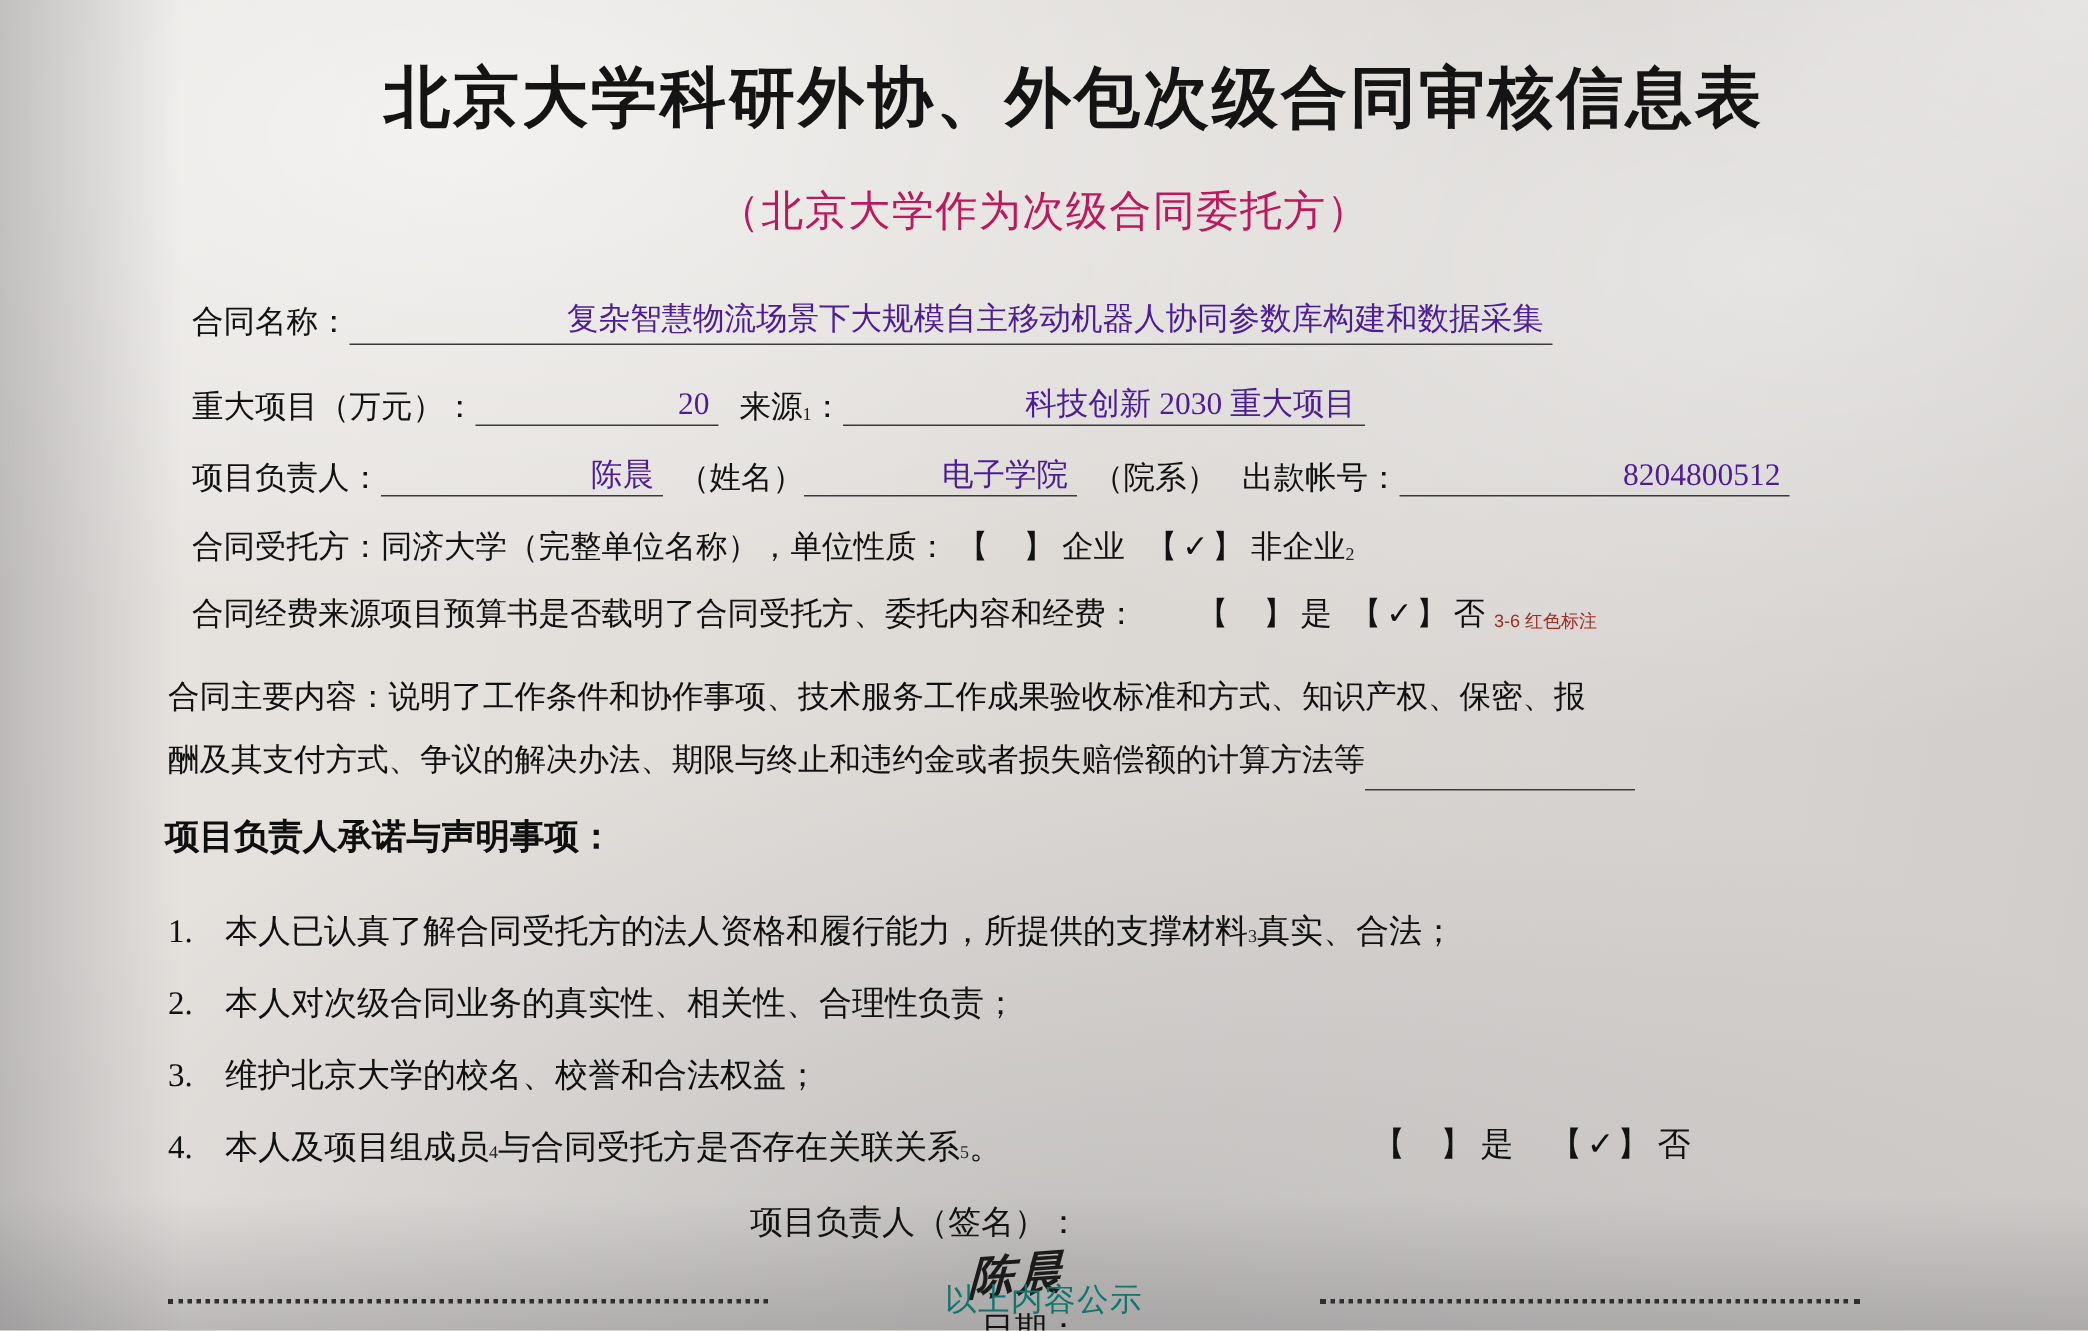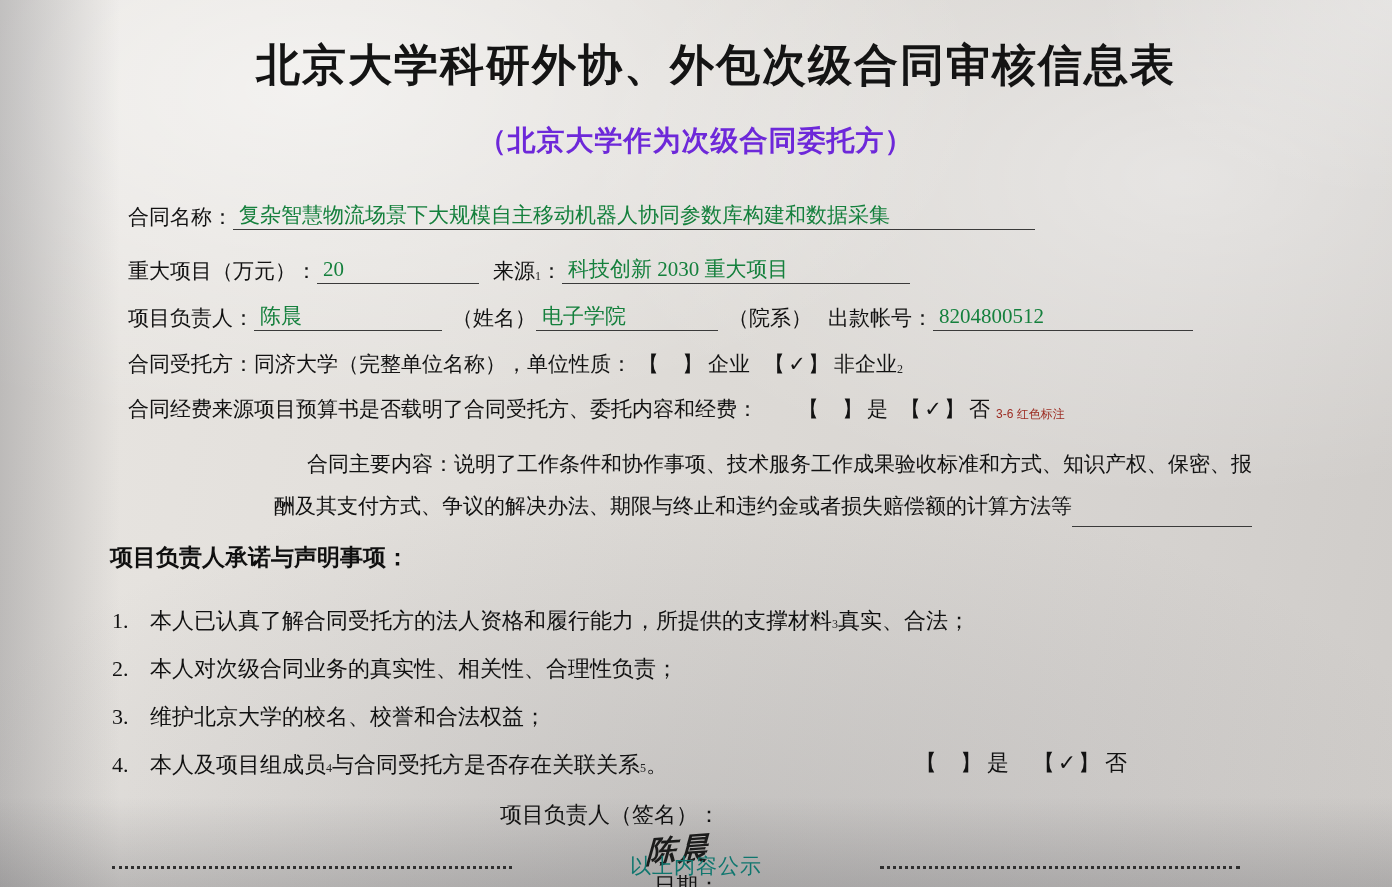--- a/index.html
+++ b/index.html
@@ -72,9 +72,9 @@
     width: 100%;
     text-align: center;
     font-size: 28px;
-    font-weight: bold;
+    font-weight: normal;
     letter-spacing: 1px;
-    color: #6d28d9;
+    color: #be185d;
     font-family: "DejaVu Serif", "Liberation Serif", serif;
   }
 

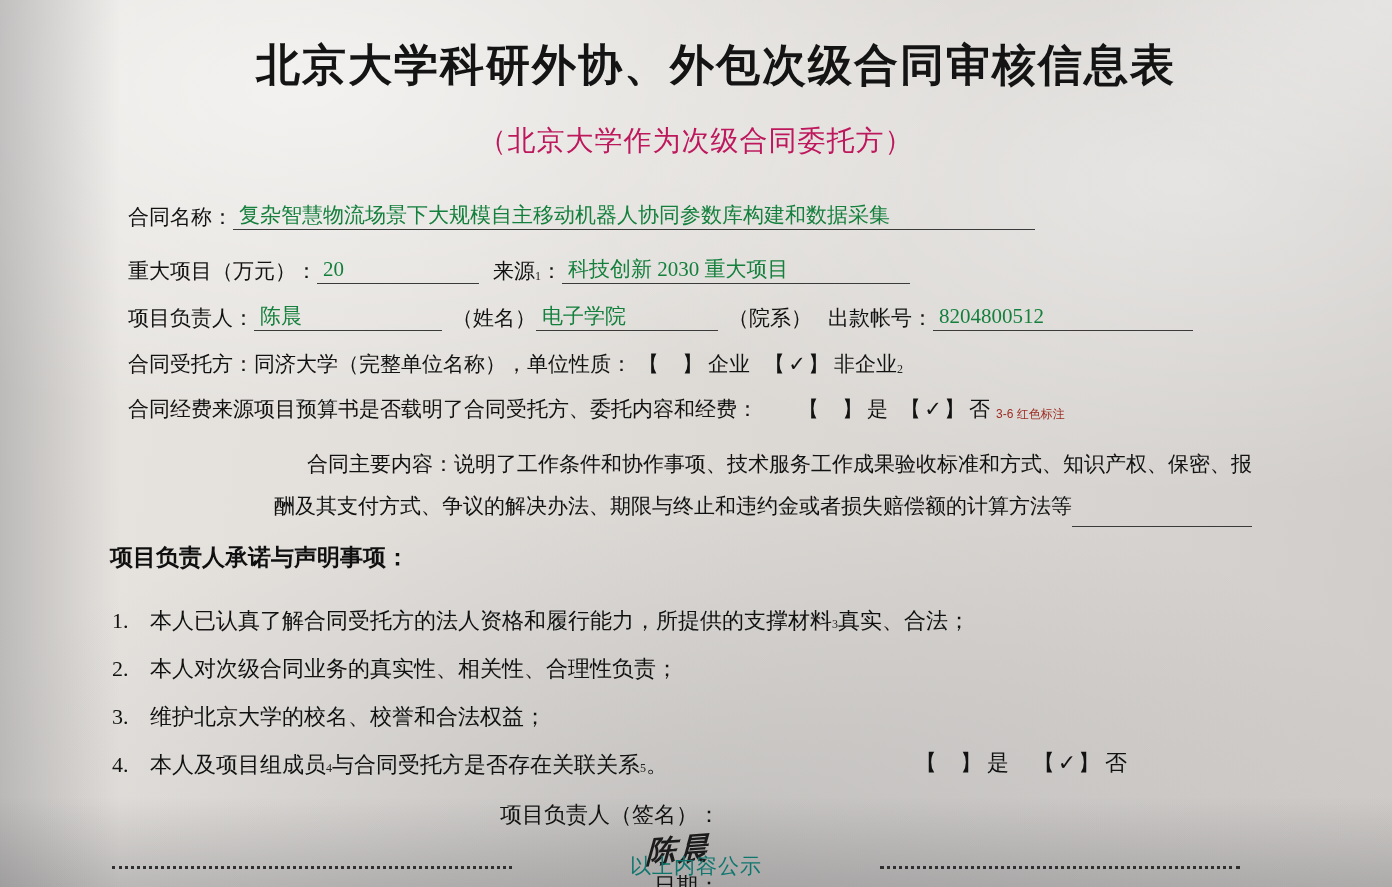--- a/index.html
+++ b/index.html
@@ -224,7 +224,7 @@
   <div class="title">北京大学科研外协、外包次级合同审核信息表</div>
   <div class="subtitle">（北京大学作为次级合同委托方）</div>
 
-  <div class="row" style="left:128px; top:202px;">
+  <div class="row" style="left:128px; top:202px;font-family:Liberation Mono, monospace;">
     <span class="lbl">合同名称：</span>
     <span class="fill" style="width:790px;">复杂智慧物流场景下大规模自主移动机器人协同参数库构建和数据采集</span>
   </div>

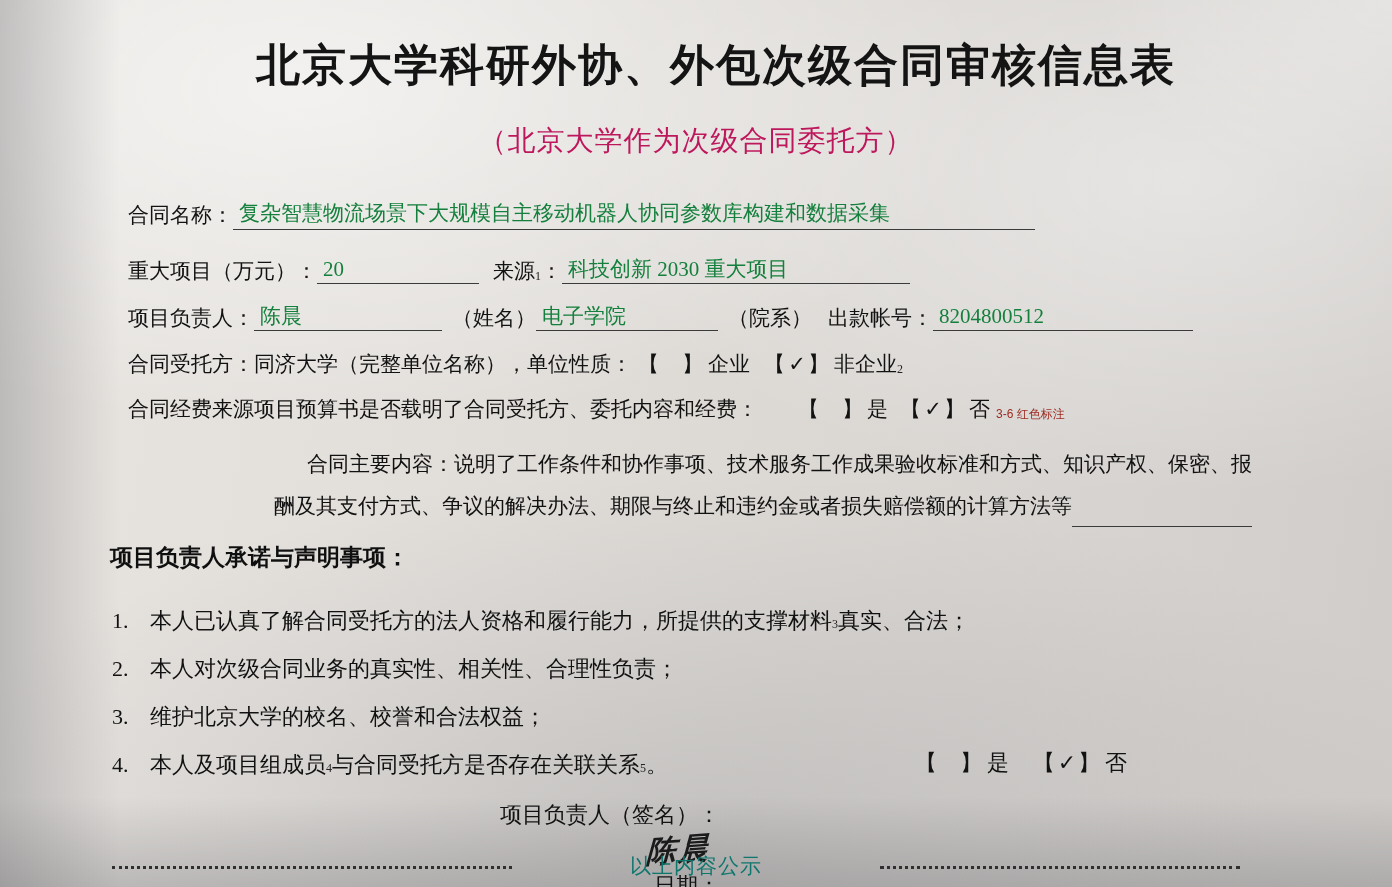--- a/index.html
+++ b/index.html
@@ -91,10 +91,10 @@
   .fill {
     position: relative;
     display: inline-block;
-    text-align: left;
+    text-align: right;
     border-bottom: 1.5px solid #3a3a3a;
     padding: 0 6px 1px 6px;
-    color: #15803d;
+    color: #4c1d95;
   }
   .sup {
     font-size: 12px;

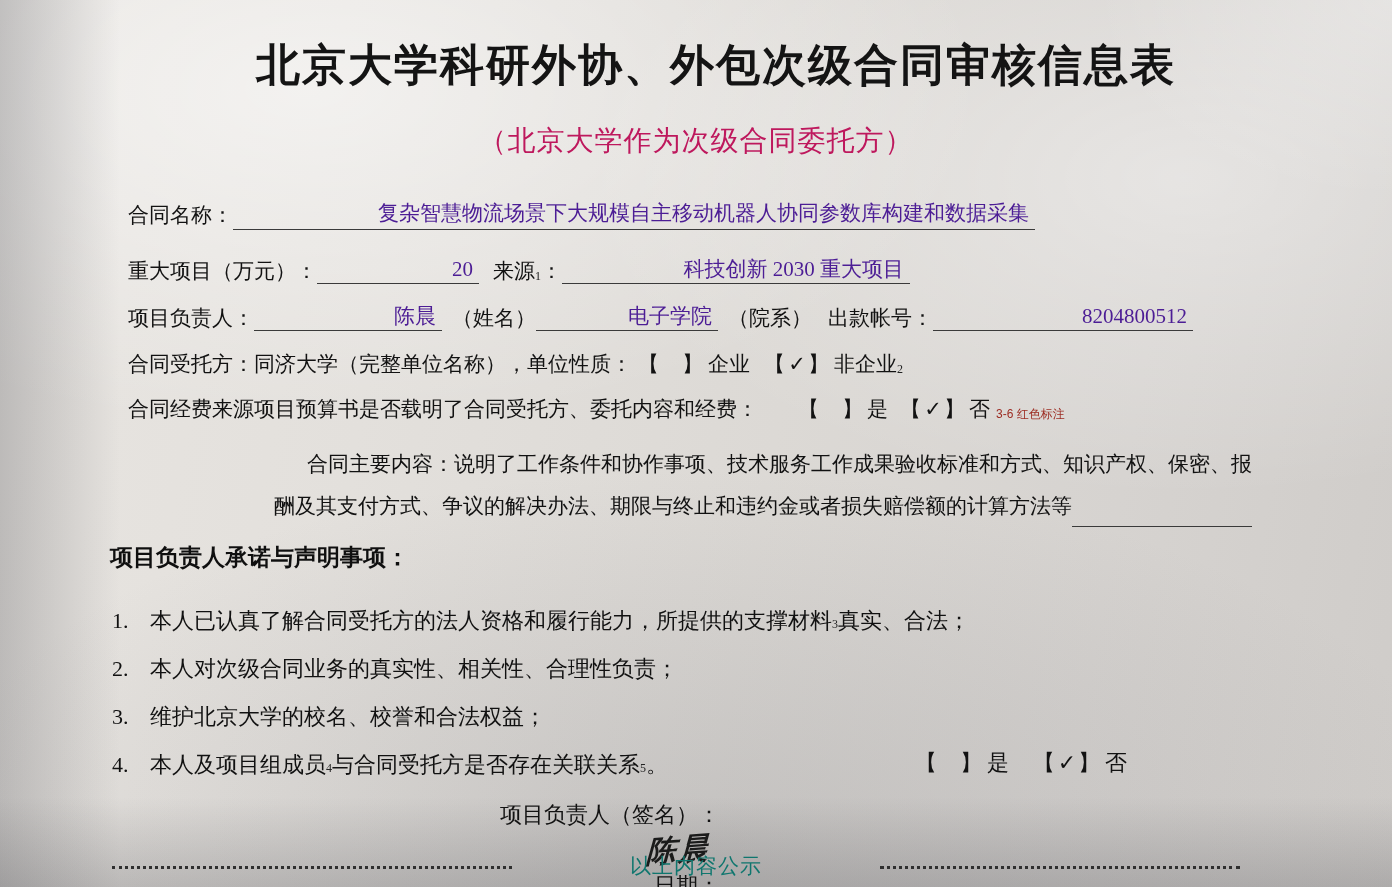--- a/index.html
+++ b/index.html
@@ -120,7 +120,6 @@
     font-size: 21px;
     line-height: 42px;
     color: #111;
-    text-align: right;
   }
   .content-line1 { display: block; }
   .content-line2 { display: block; }

